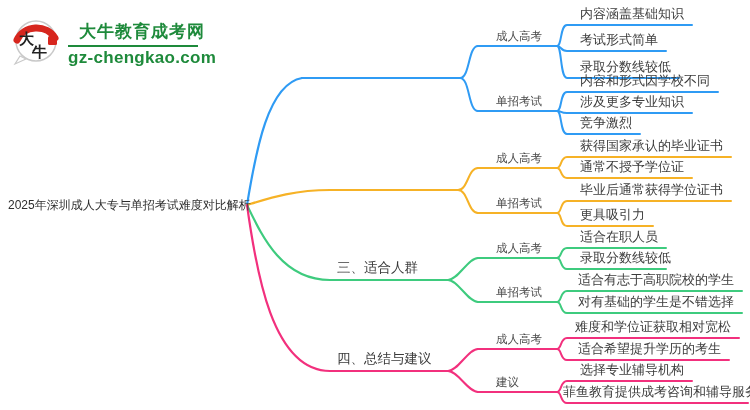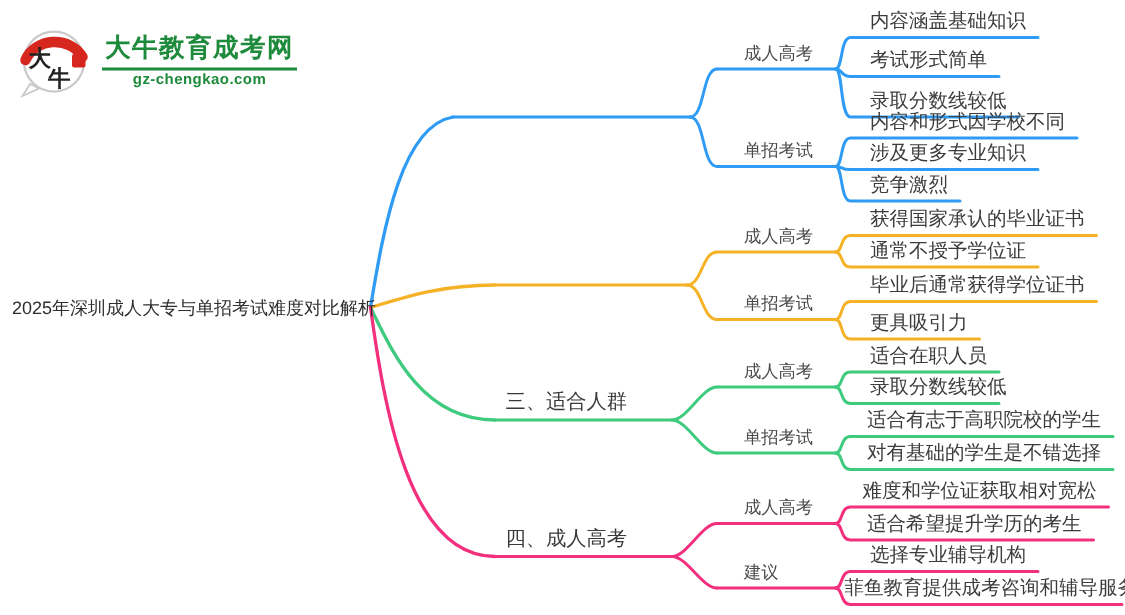--- a/index.html
+++ b/index.html
@@ -22,7 +22,7 @@
   #logo-text{margin-left:4px;margin-top:6px;text-align:center;}
   #logo-title{font-size:17px;font-weight:bold;letter-spacing:1px;}
   #logo-rule{height:2px;margin:2px 0 1px 0;width:130px;}
-  #logo-url{font-size:10px;font-weight:bold;letter-spacing:.3px;}
+  #logo-url{font-size:17px;font-weight:bold;letter-spacing:.3px;}
 </style>
 </head>
 <body>

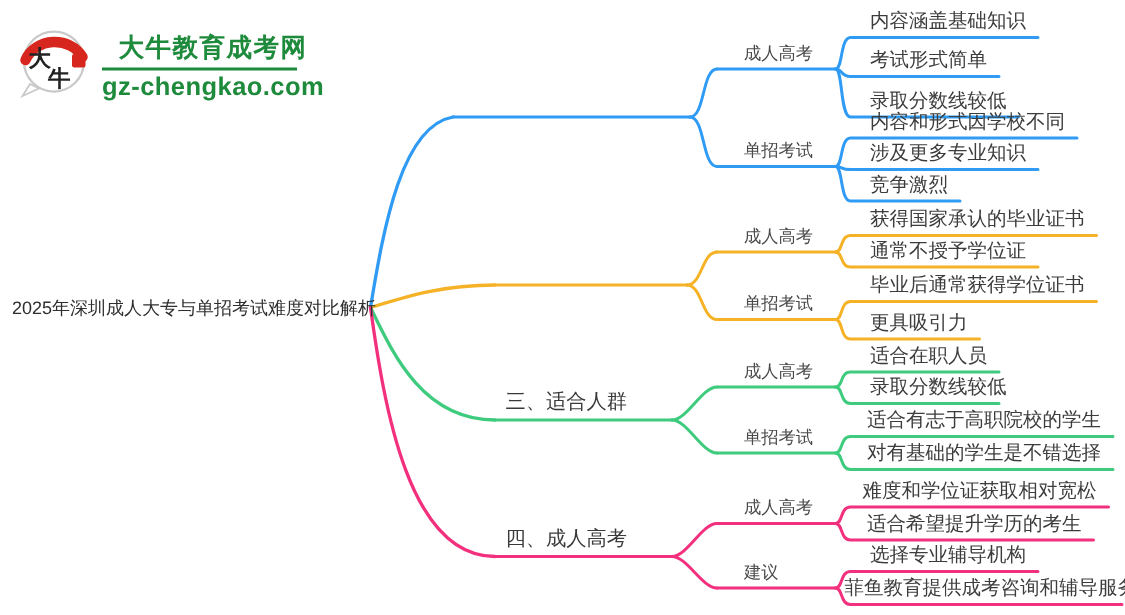--- a/index.html
+++ b/index.html
@@ -113,7 +113,7 @@
     <div class="topic child" style="left: 496px; top: 285px;">单招考试</div>
     <div class="topic leaf" style="left: 578px; top: 271px;">适合有志于高职院校的学生</div>
     <div class="topic leaf" style="left: 578px; top: 293px;">对有基础的学生是不错选择</div>
-    <div class="topic main" style="left: 337px; top: 350px;">四、成人高考</div>
+    <div class="topic main" style="left: 337px; top: 350px;">四、总结与建议</div>
     <div class="topic child" style="left: 496px; top: 332px;">成人高考</div>
     <div class="topic leaf" style="left: 575px; top: 318px;">难度和学位证获取相对宽松</div>
     <div class="topic leaf" style="left: 578px; top: 340px;">适合希望提升学历的考生</div>

